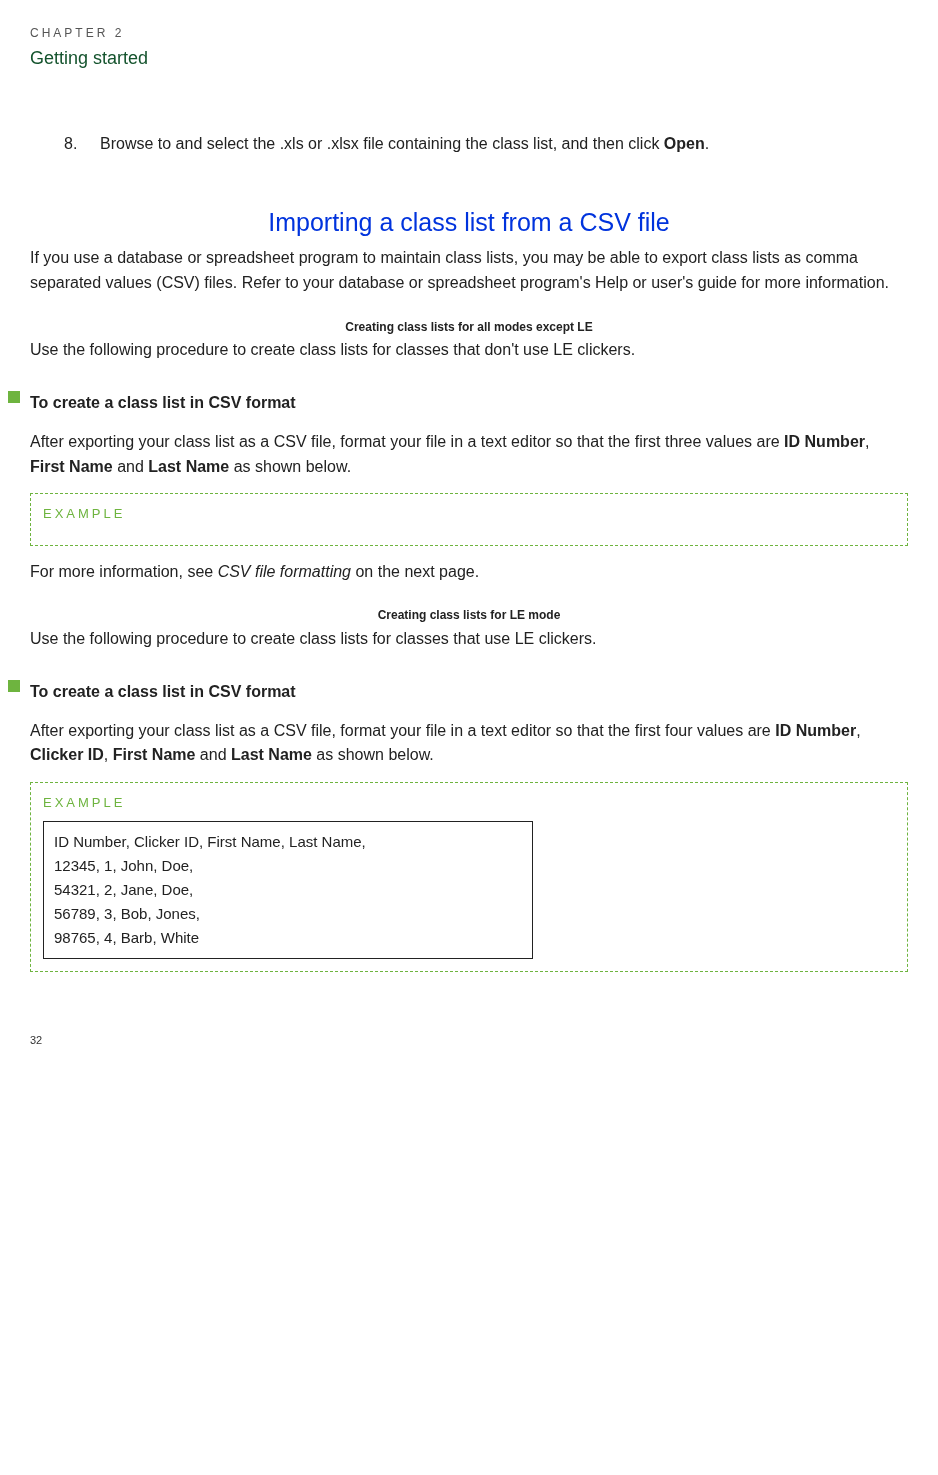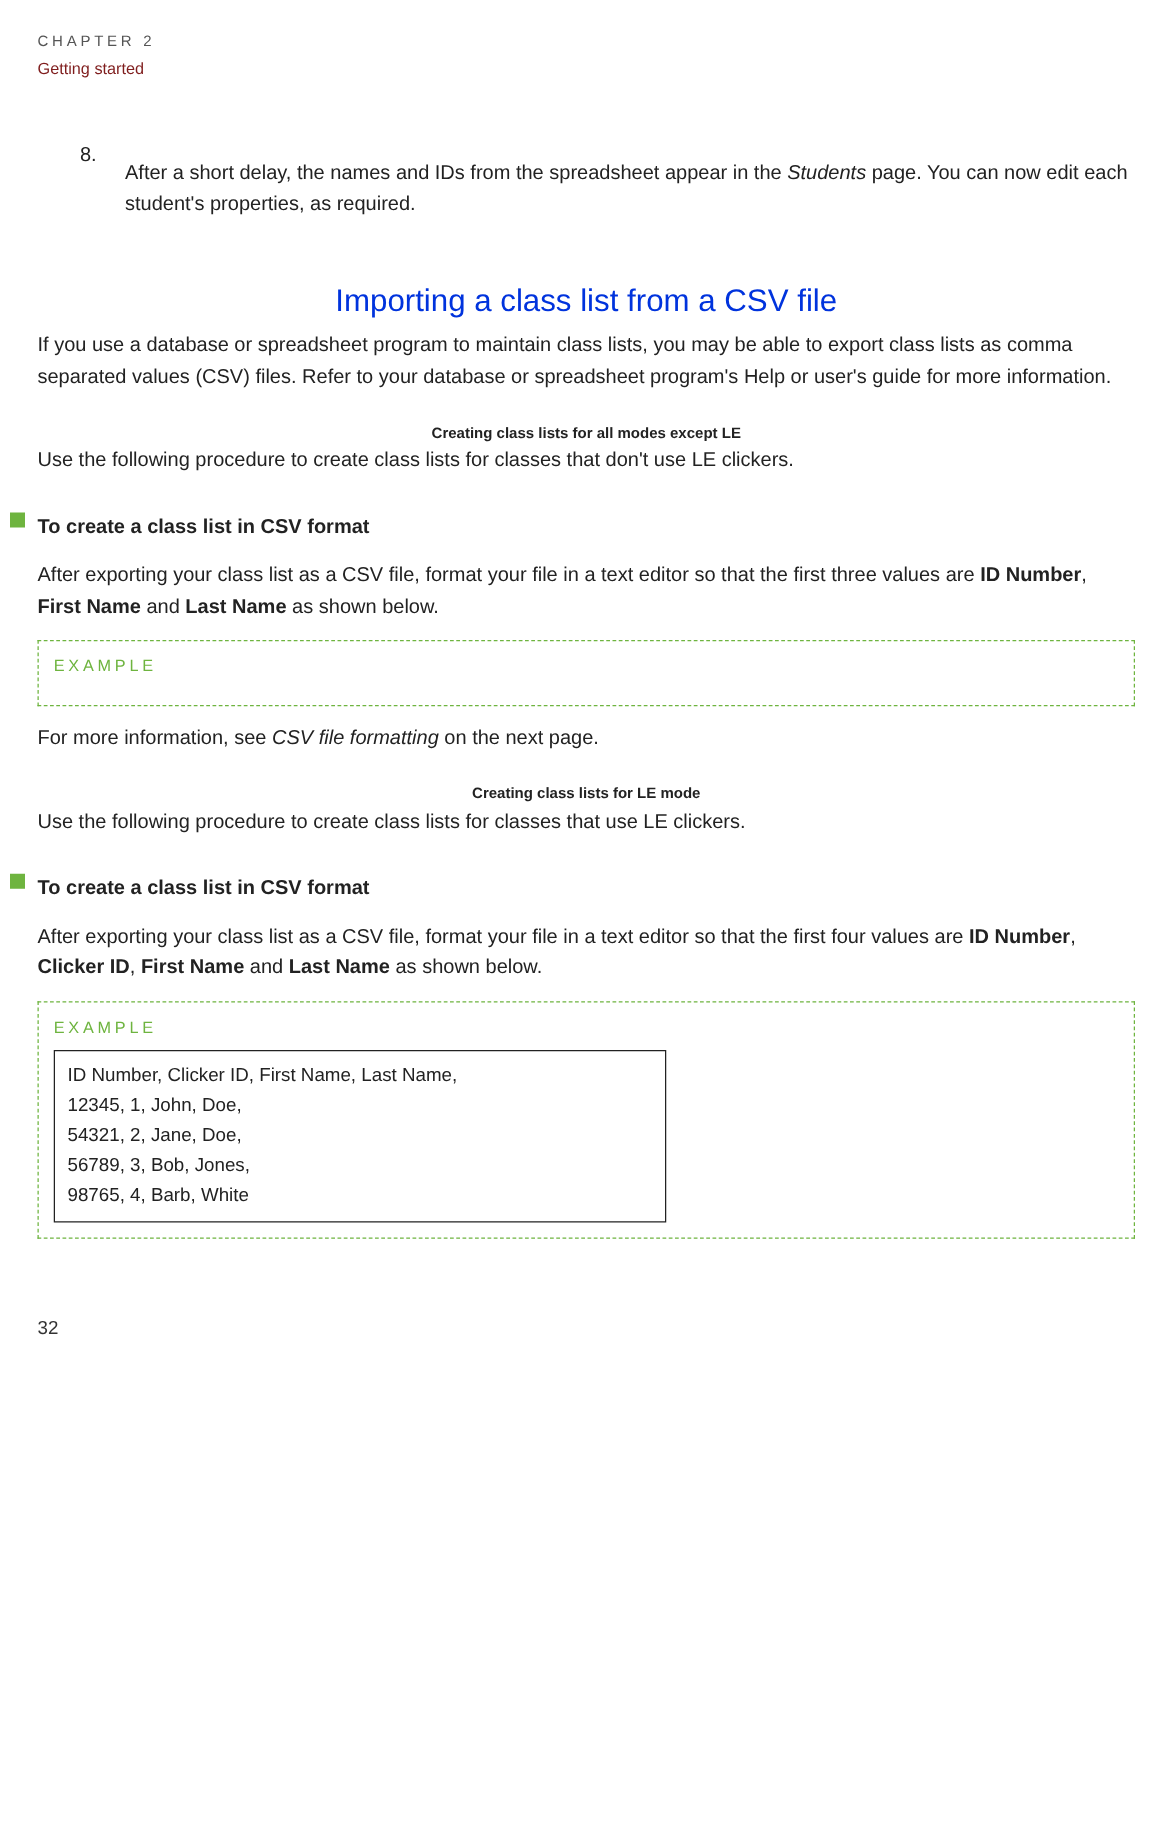--- a/index.html
+++ b/index.html
@@ -20,9 +20,9 @@
     margin-bottom: 2px;
   }
   .header-subtitle {
-    font-size: 13px;
-    color: #7f1d1d;
-    margin-bottom: 48px;
+    font-size: 18px;
+    color: #14532d;
+    margin-bottom: 60px;
   }
   .indent-block {
     margin-left: 34px;

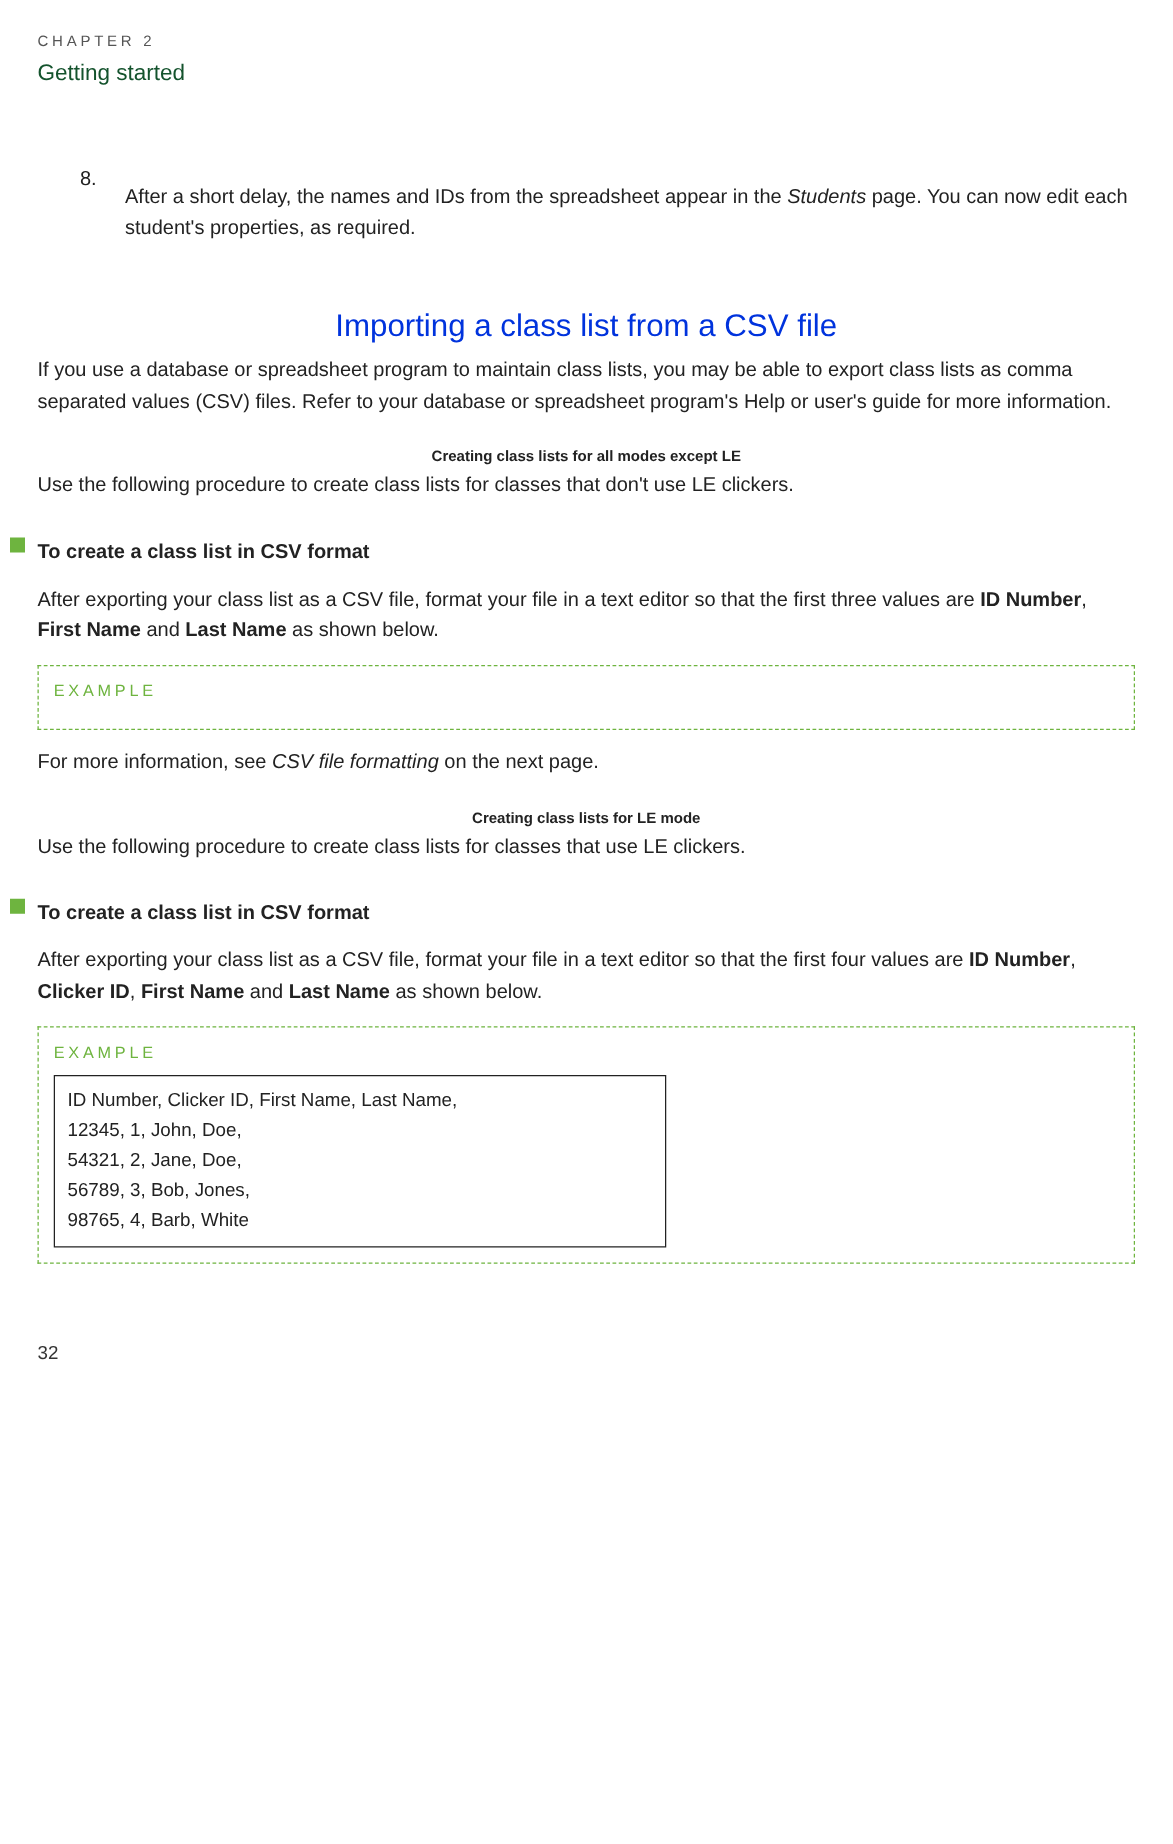--- a/index.html
+++ b/index.html
@@ -121,6 +121,9 @@
     <li>
       <div class="num">8.</div>
       <div class="body">
+        <p class="para">
+          <span>Browse to and select the .xls or .xlsx file containing the class list, and then click </span><span class="bold">Open</span><span>.</span>
+        </p>
         <p class="para after-note">
           <span>After a short delay, the names and IDs from the spreadsheet appear in the </span><span class="italic">Students</span><span> page. You can now edit each student's properties, as required.</span>
         </p>

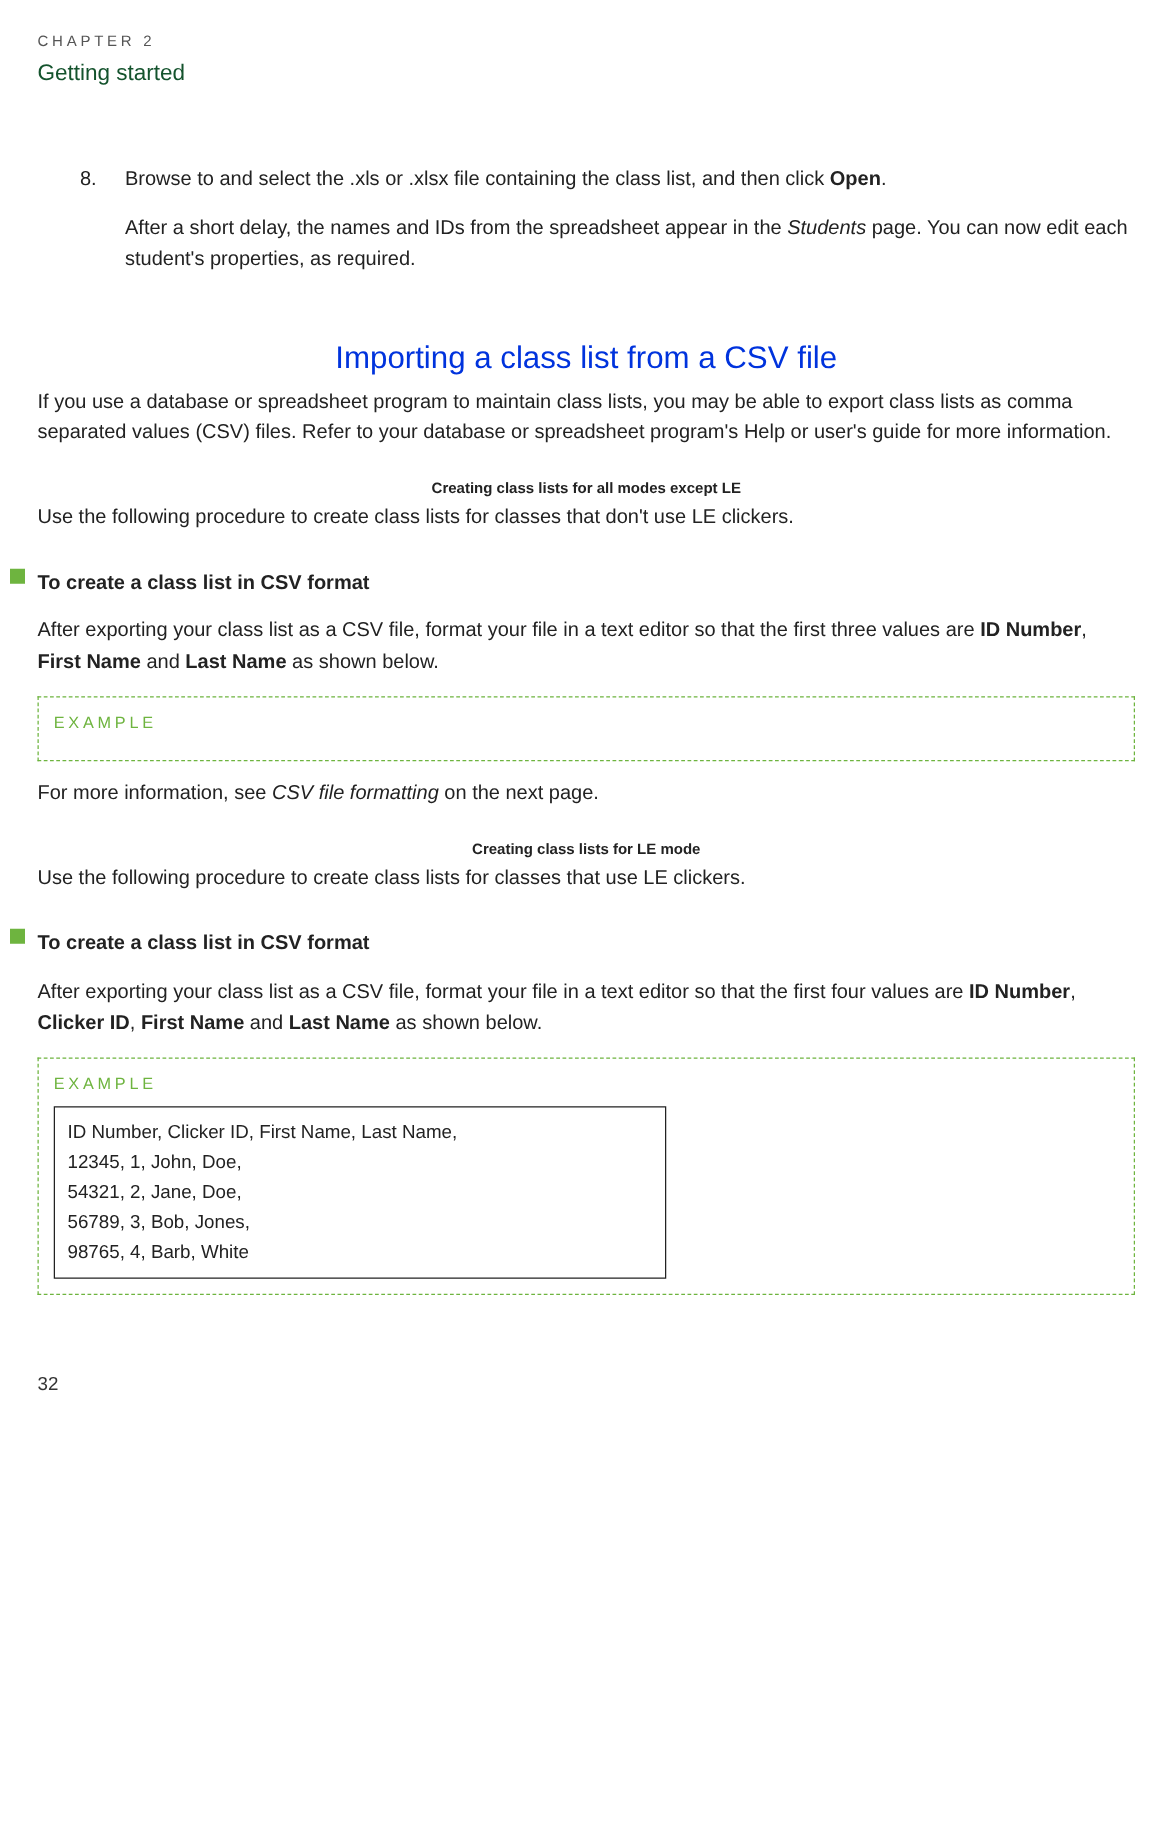--- a/index.html
+++ b/index.html
@@ -124,9 +124,6 @@
         <p class="para">
           <span>Browse to and select the .xls or .xlsx file containing the class list, and then click </span><span class="bold">Open</span><span>.</span>
         </p>
-        <p class="para after-note">
-          <span>After a short delay, the names and IDs from the spreadsheet appear in the </span><span class="italic">Students</span><span> page. You can now edit each student's properties, as required.</span>
-        </p>
       </div>
     </li>
   </ol>

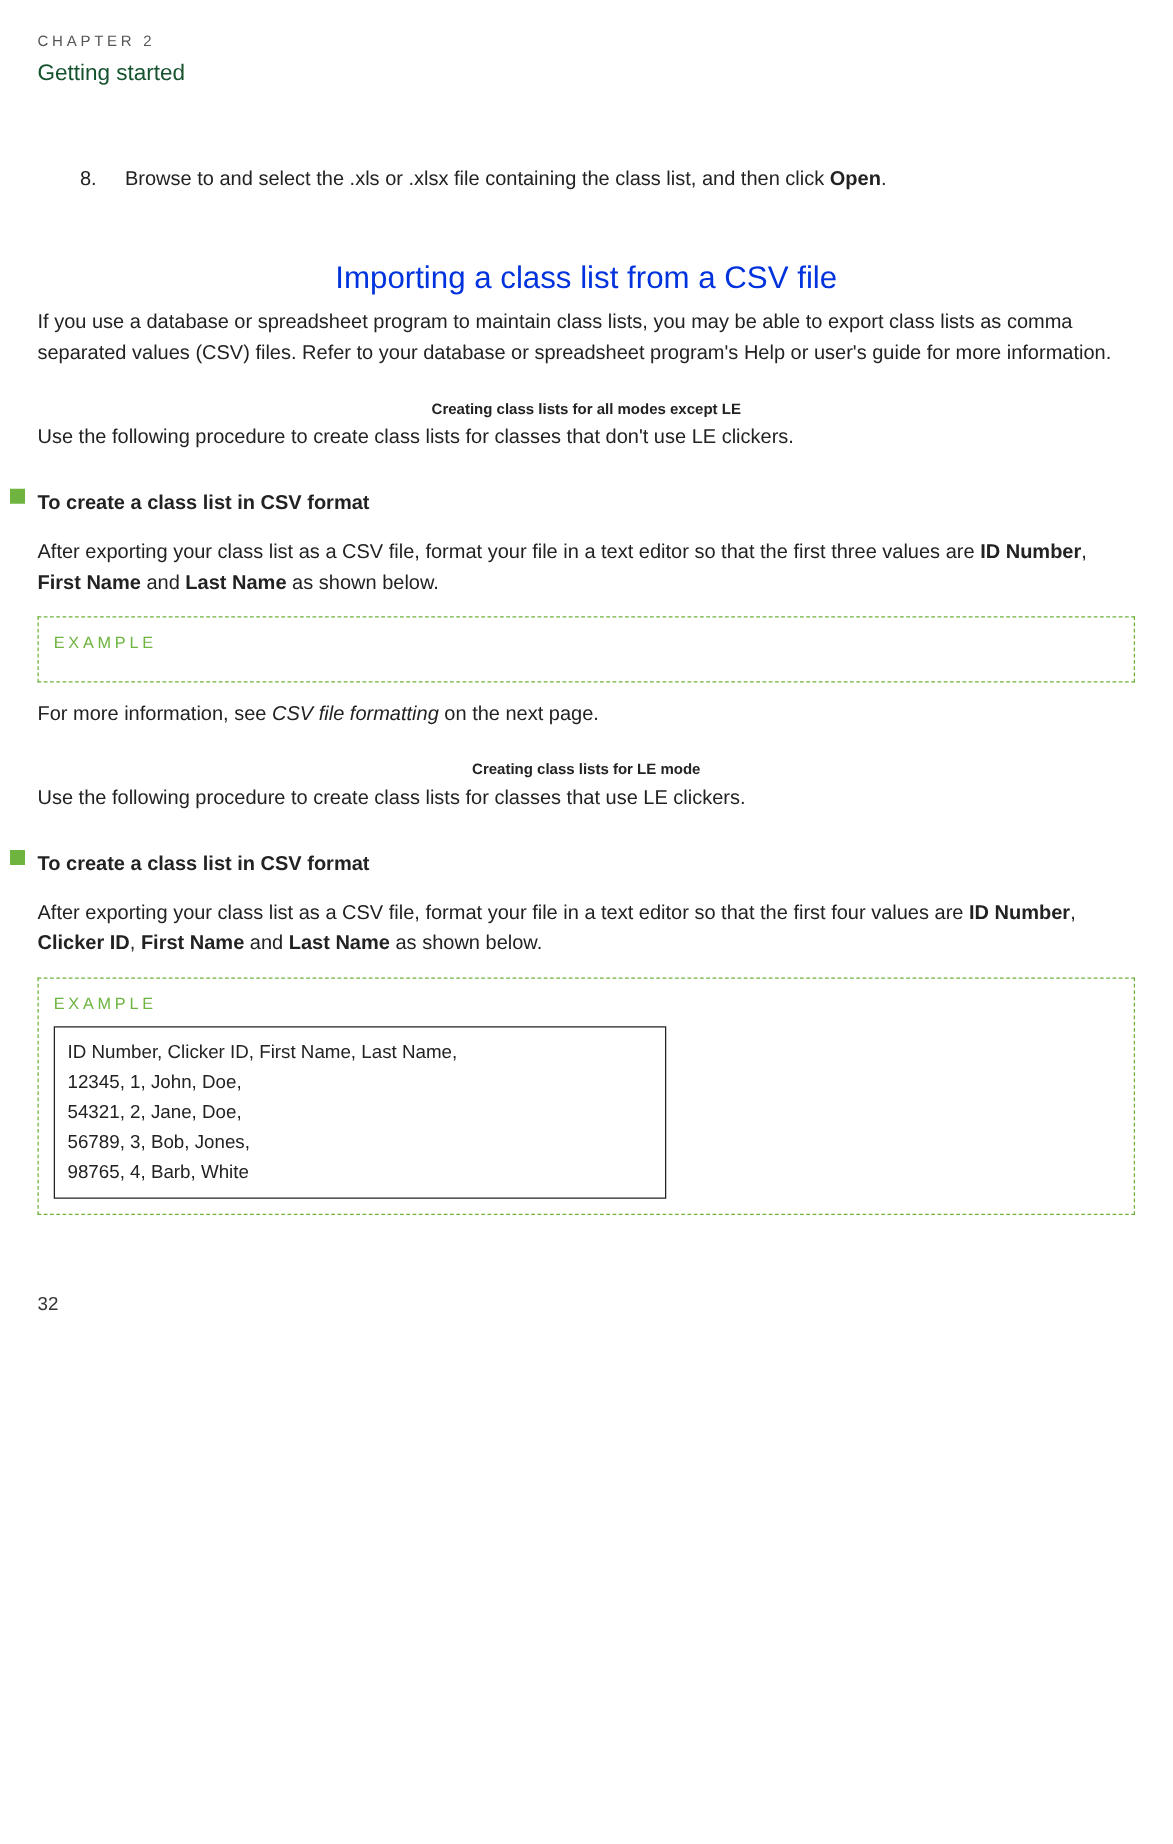--- a/index.html
+++ b/index.html
@@ -105,7 +105,7 @@
   .bold { font-weight: bold; }
   .italic { font-style: italic; }
   .page-num {
-    font-size: 15px;
+    font-size: 11px;
     color: #333;
     margin-top: 60px;
   }

